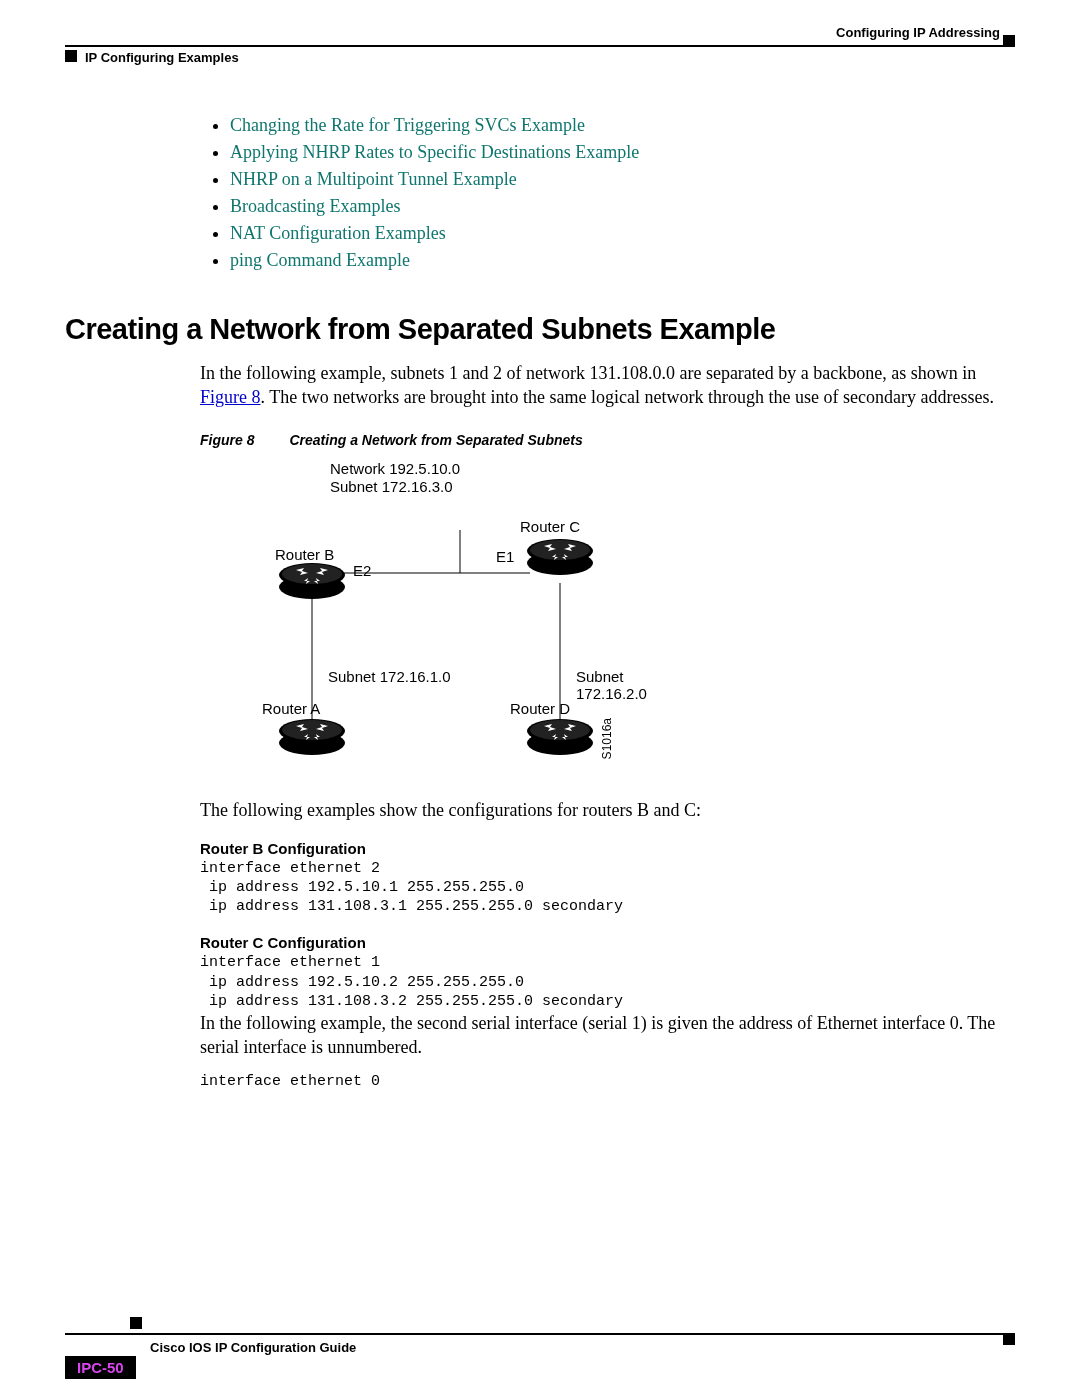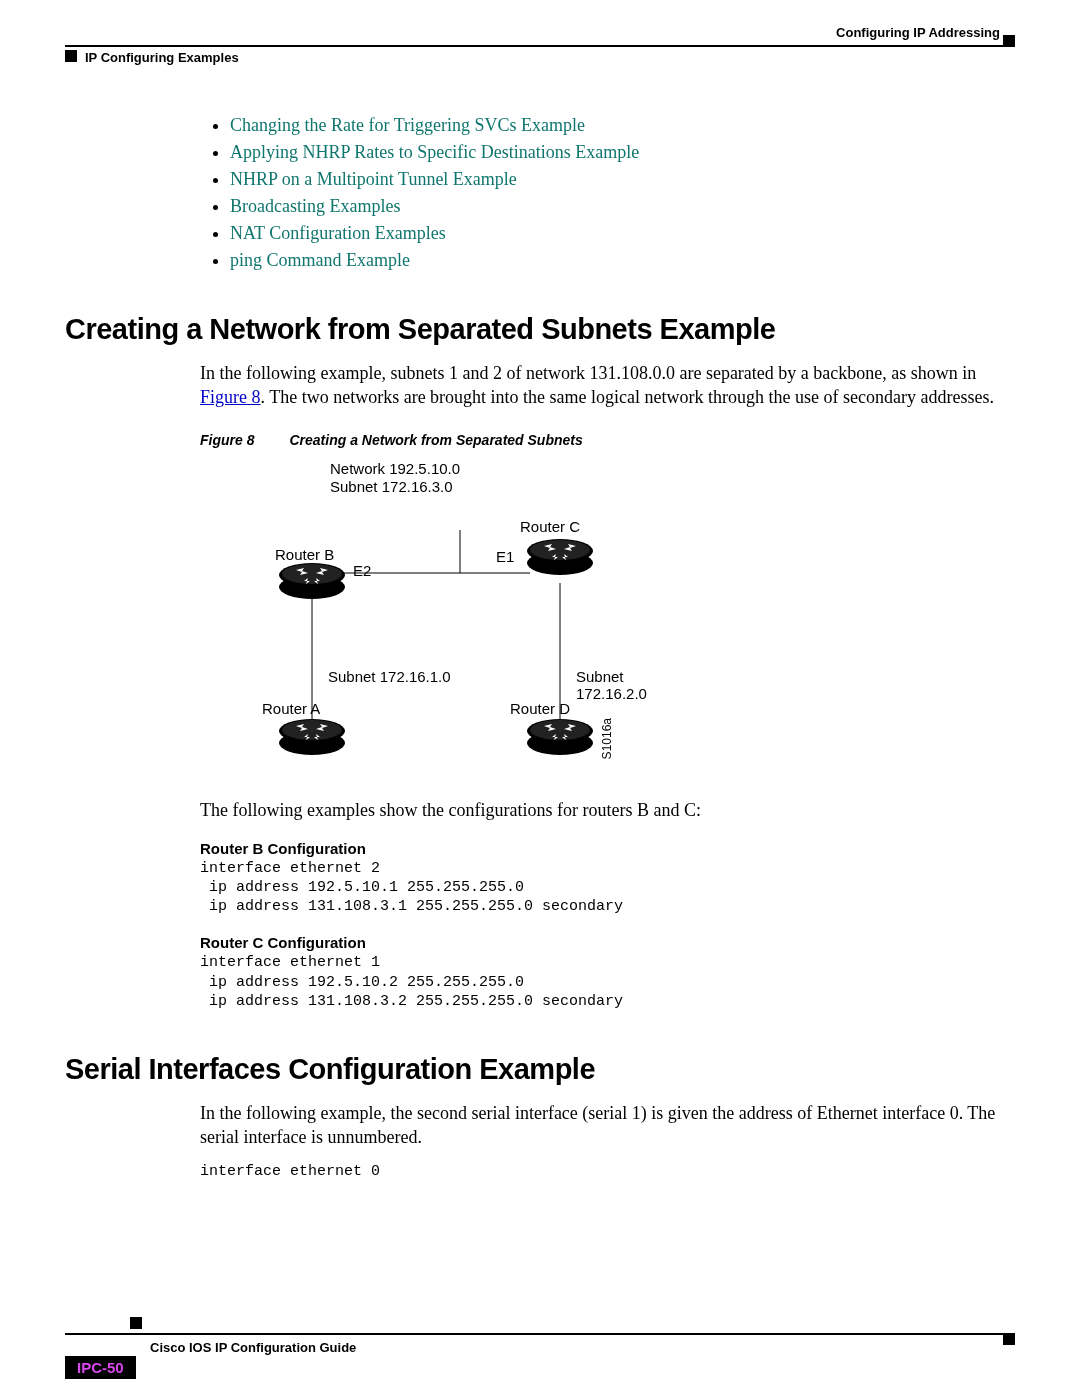--- a/index.html
+++ b/index.html
@@ -130,7 +130,6 @@
  ip address 192.5.10.2 255.255.255.0
  ip address 131.108.3.2 255.255.255.0 secondary</pre>
 
-    <h2 class="section">Serial Interfaces Configuration Example</h2>
     <p class="body">In the following example, the second serial interface (serial 1) is given the address of Ethernet interface 0. The serial interface is unnumbered.</p>
     <pre class="code" style="margin-top:12px;">interface ethernet 0</pre>
   </div>

